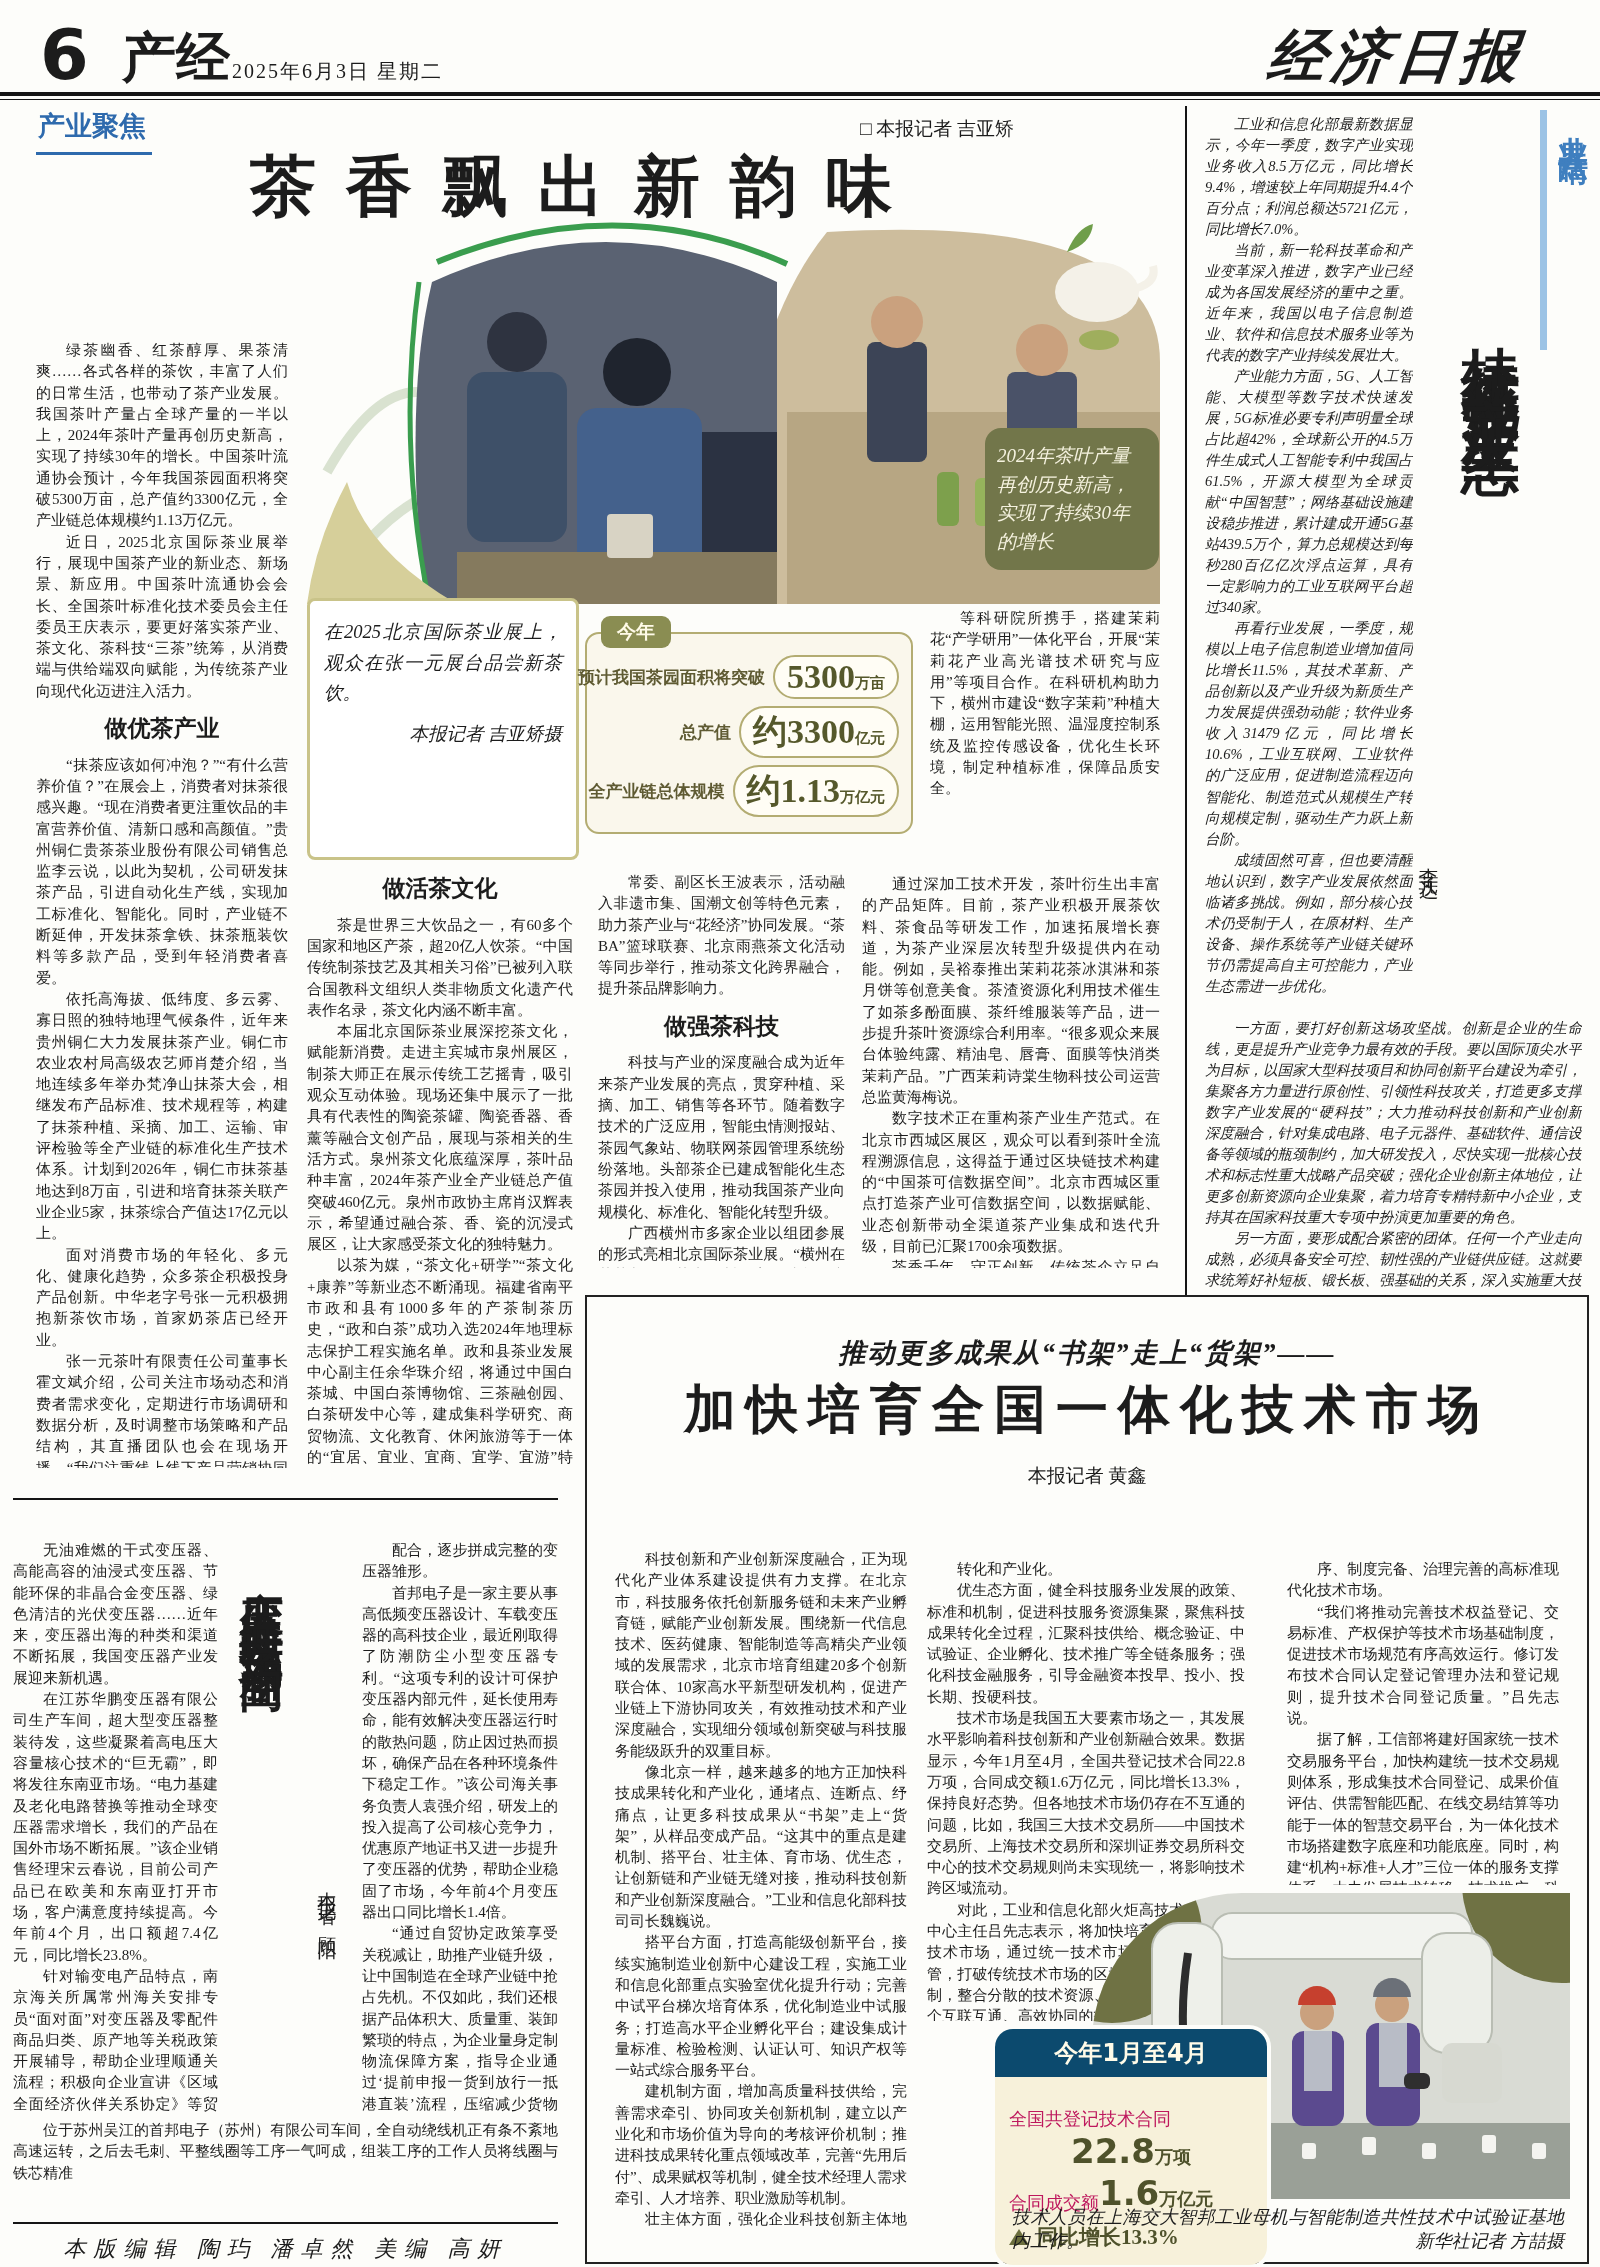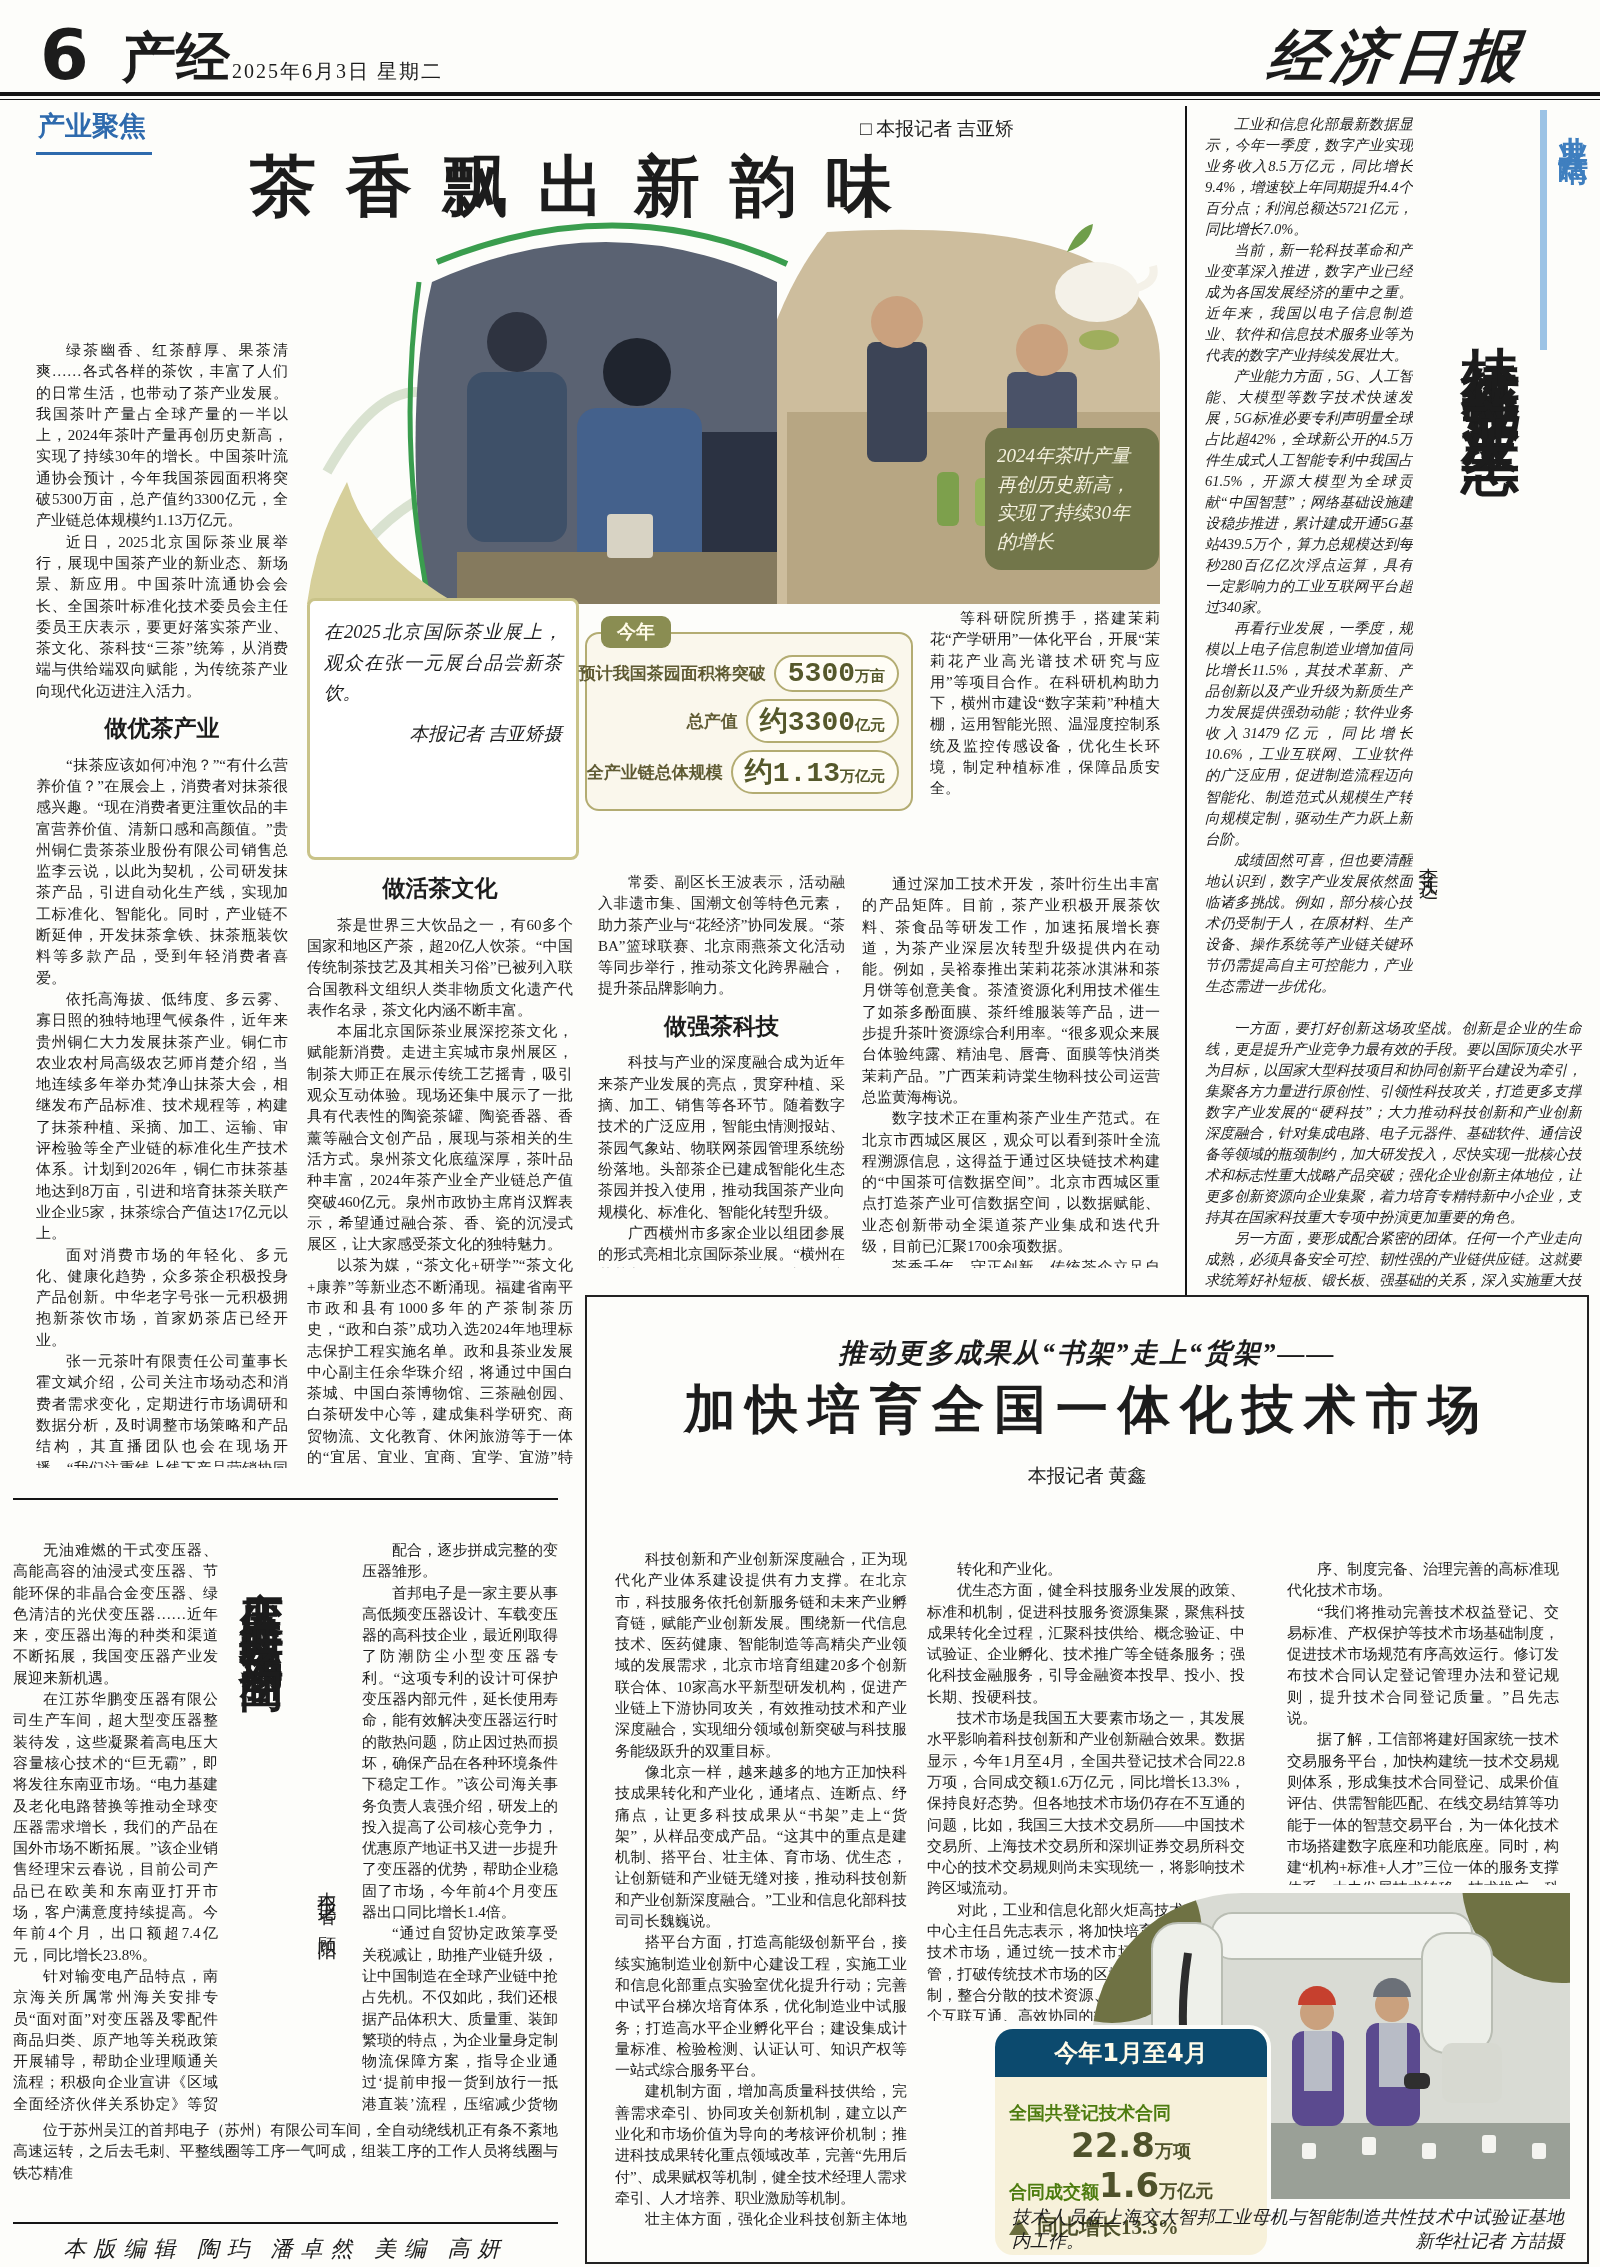--- a/index.html
+++ b/index.html
@@ -26,7 +26,7 @@
   .iRow{display:flex;align-items:center;justify-content:flex-end;gap:8px;margin:7px 0;}
   .iRow .lbl{color:#5f5b33;font-weight:900;font-size:17px;white-space:nowrap;}
   .iRow .pill{border:2px solid #b3ac72;background:#fffdf5;border-radius:999px;padding:1px 12px;color:#55582b;white-space:nowrap;}
-  .iRow .pill b{font-size:28px;font-family:Liberation Mono, monospace;}
+  .iRow .pill b{font-size:34px;font-family:Liberation Serif, serif;}
   .iRow .pill span{font-size:15px;font-weight:700;}
   .badge{position:absolute;background:#72764a;color:#f5f2df;border-radius:16px;padding:14px 12px;
          font-size:19px;line-height:1.5;font-style:italic;}

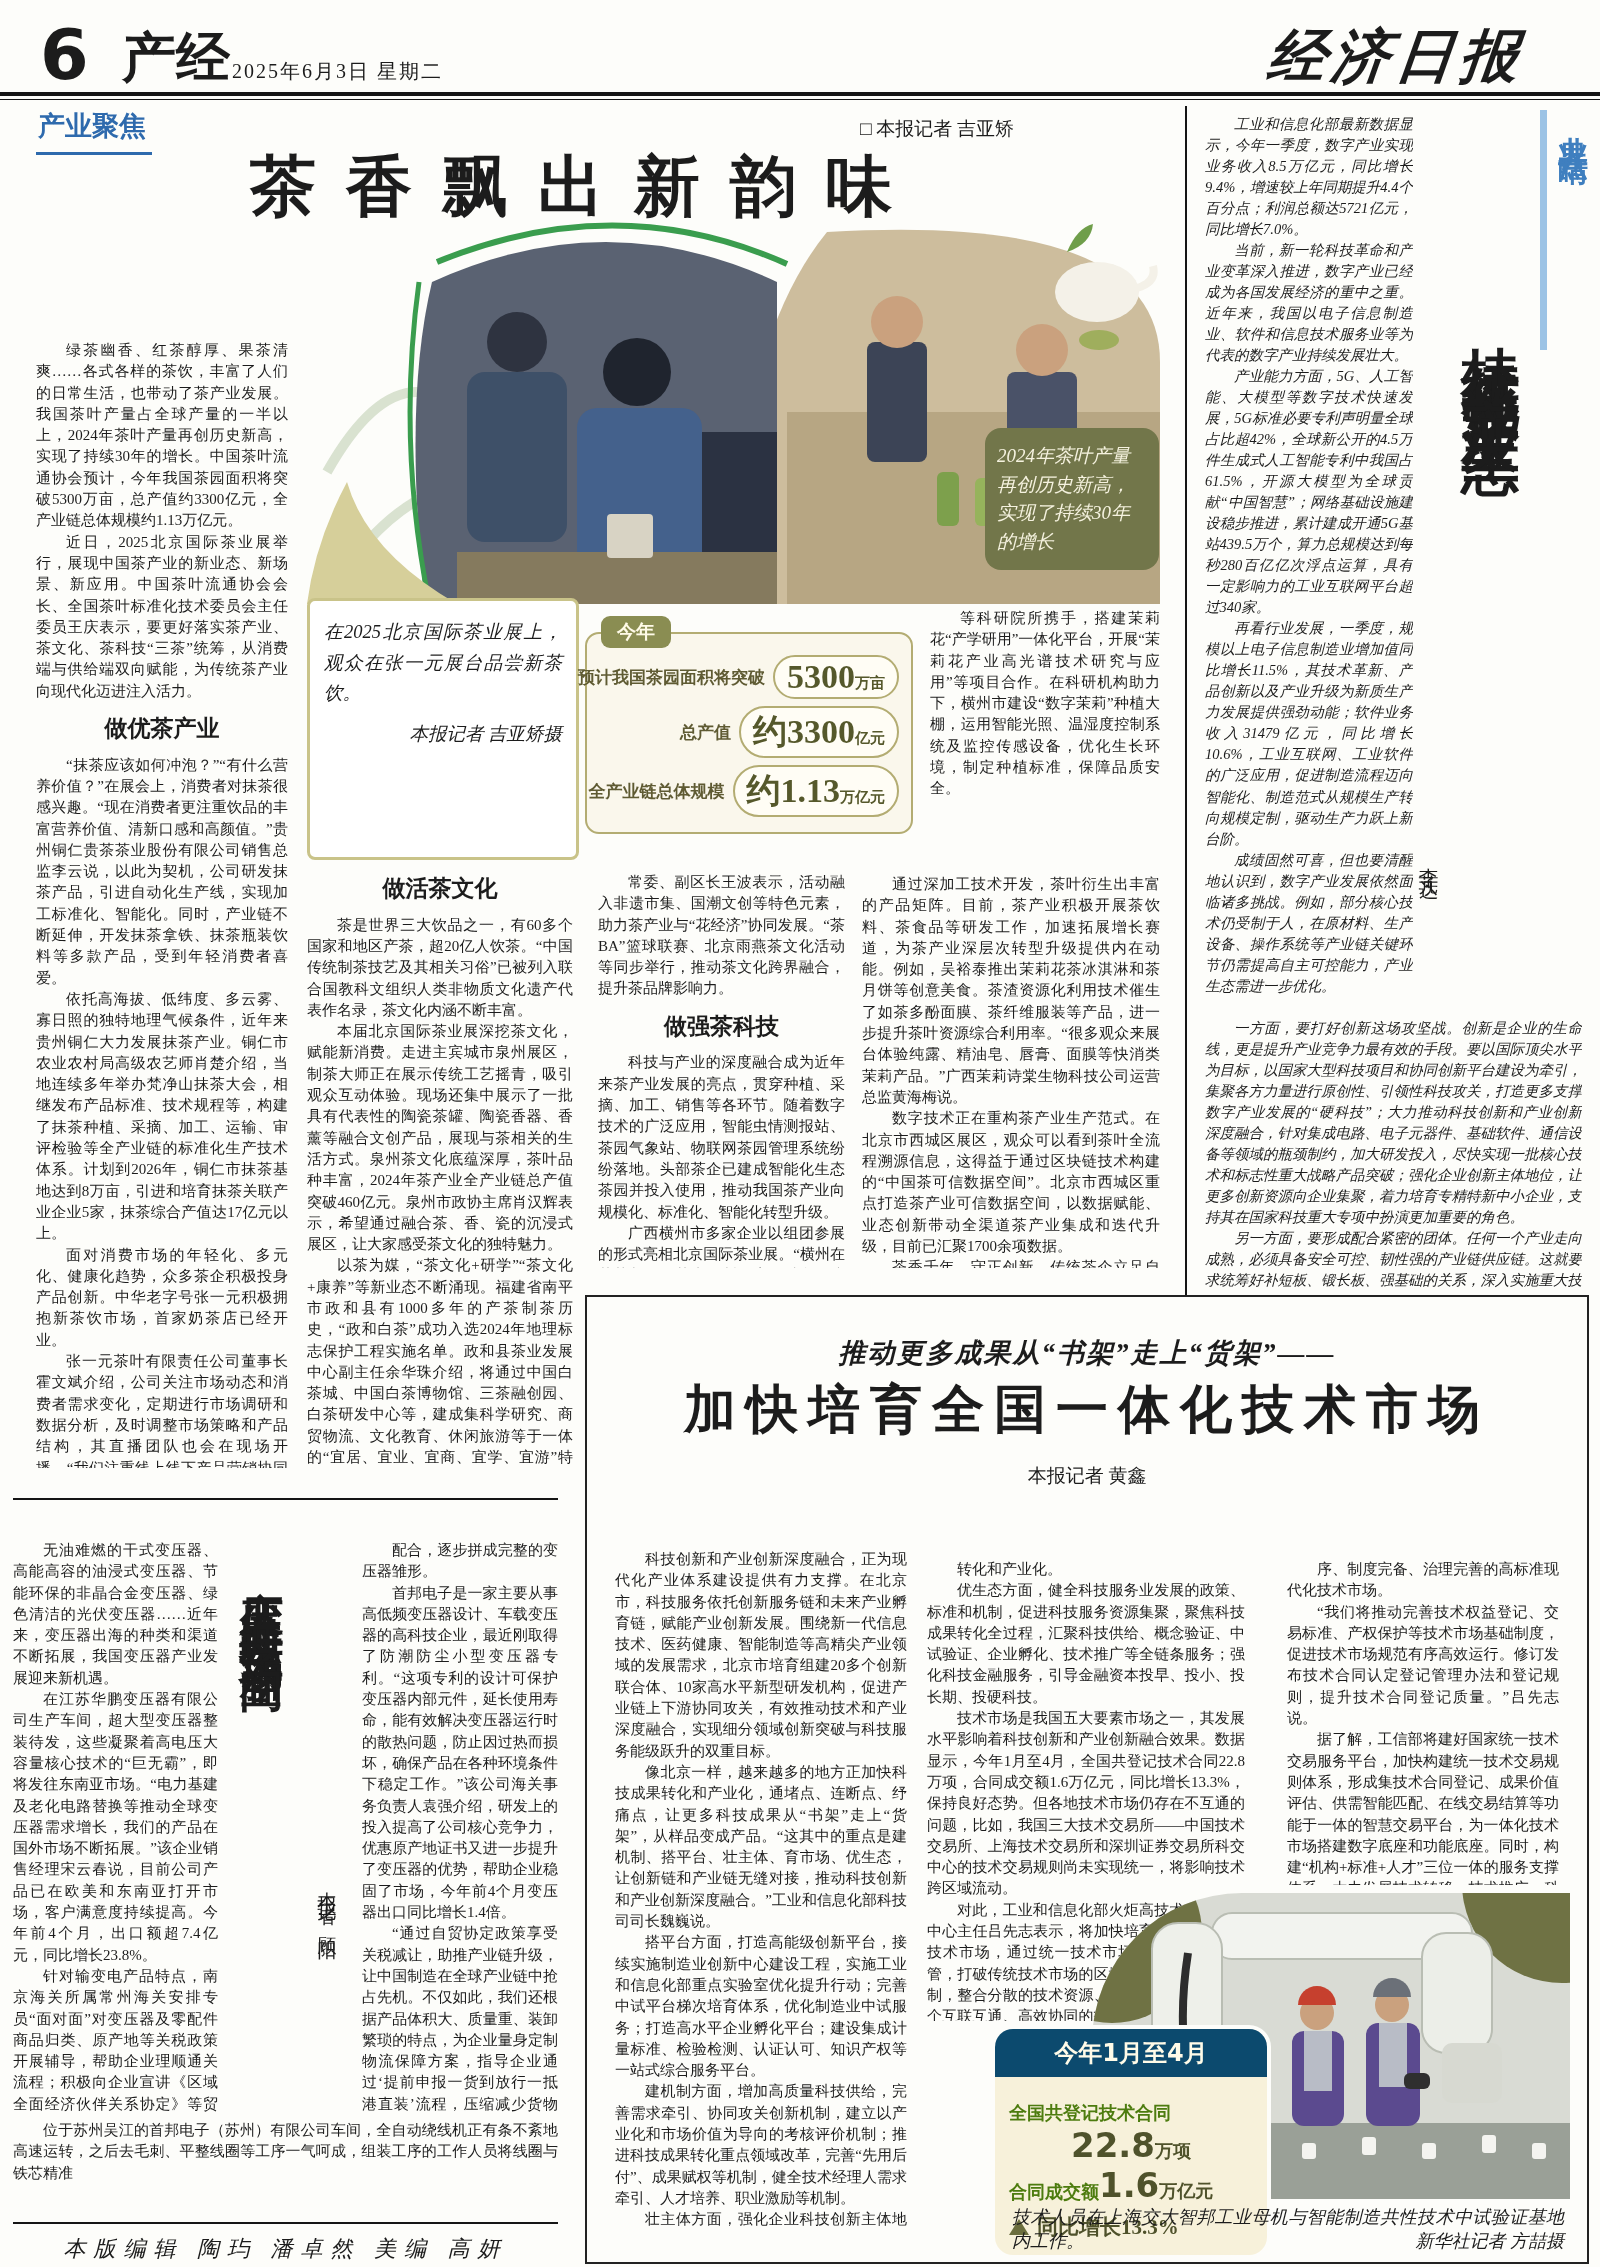--- a/index.html
+++ b/index.html
@@ -45,7 +45,7 @@
   .stats{position:absolute;border-radius:18px;overflow:hidden;box-shadow:0 0 0 4px #fdfdfa;}
   .stats .sh{background:#0c4a6e;color:#fffbe8;font-weight:900;font-size:24px;text-align:center;padding:8px 0;font-family:"DejaVu Sans",sans-serif;}
   .stats .sb{background:#f7f1da;padding:10px 14px 14px;}
-  .stats .sl{color:#4d7c0f;font-weight:700;font-size:18px;margin-top:14px;}
+  .stats .sl{color:#be185d;font-weight:400;font-size:18px;margin-top:20px;}
   .stats .sv{color:#4f522b;font-weight:900;}
   .stats .sv b{font-size:34px;font-family:"DejaVu Sans",sans-serif;}
   .stats .sv span{font-size:18px;}

